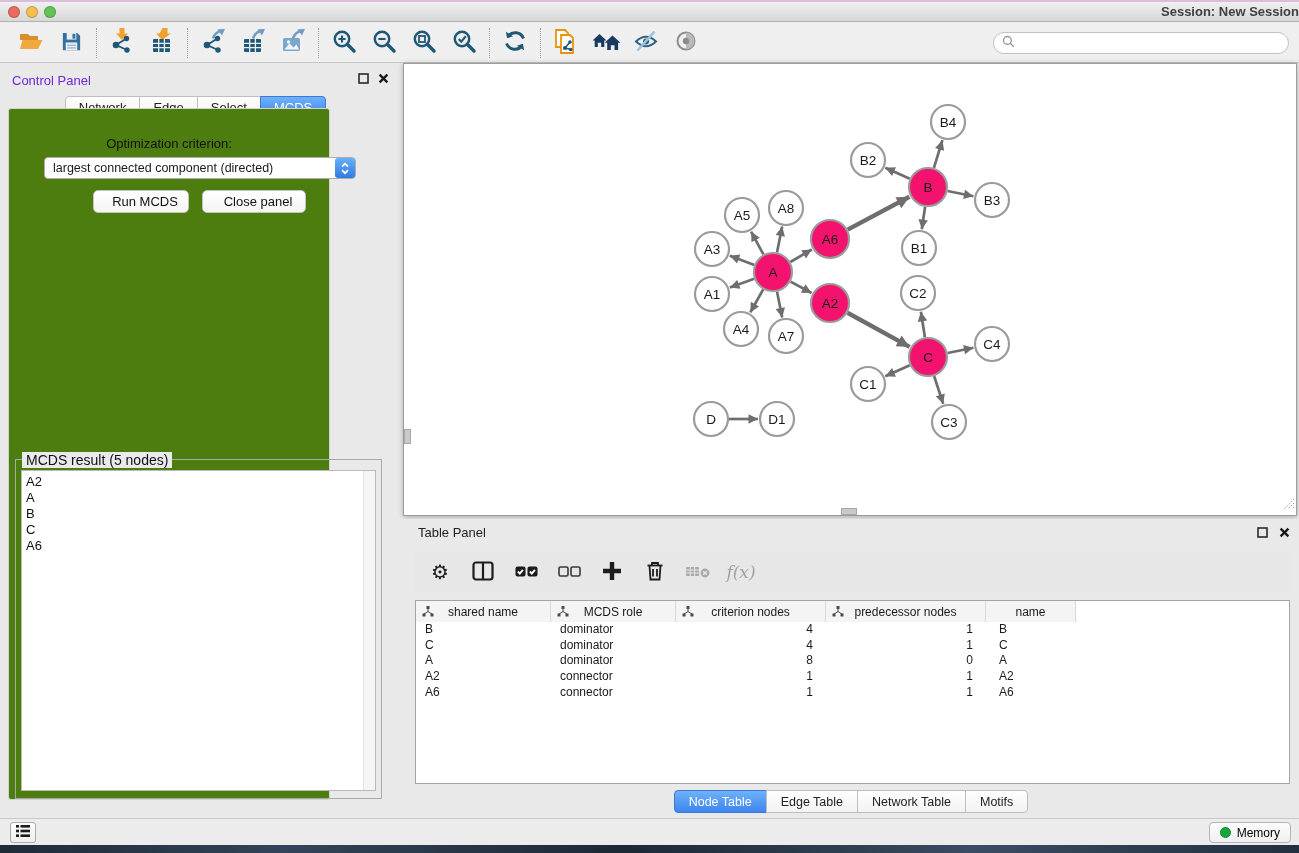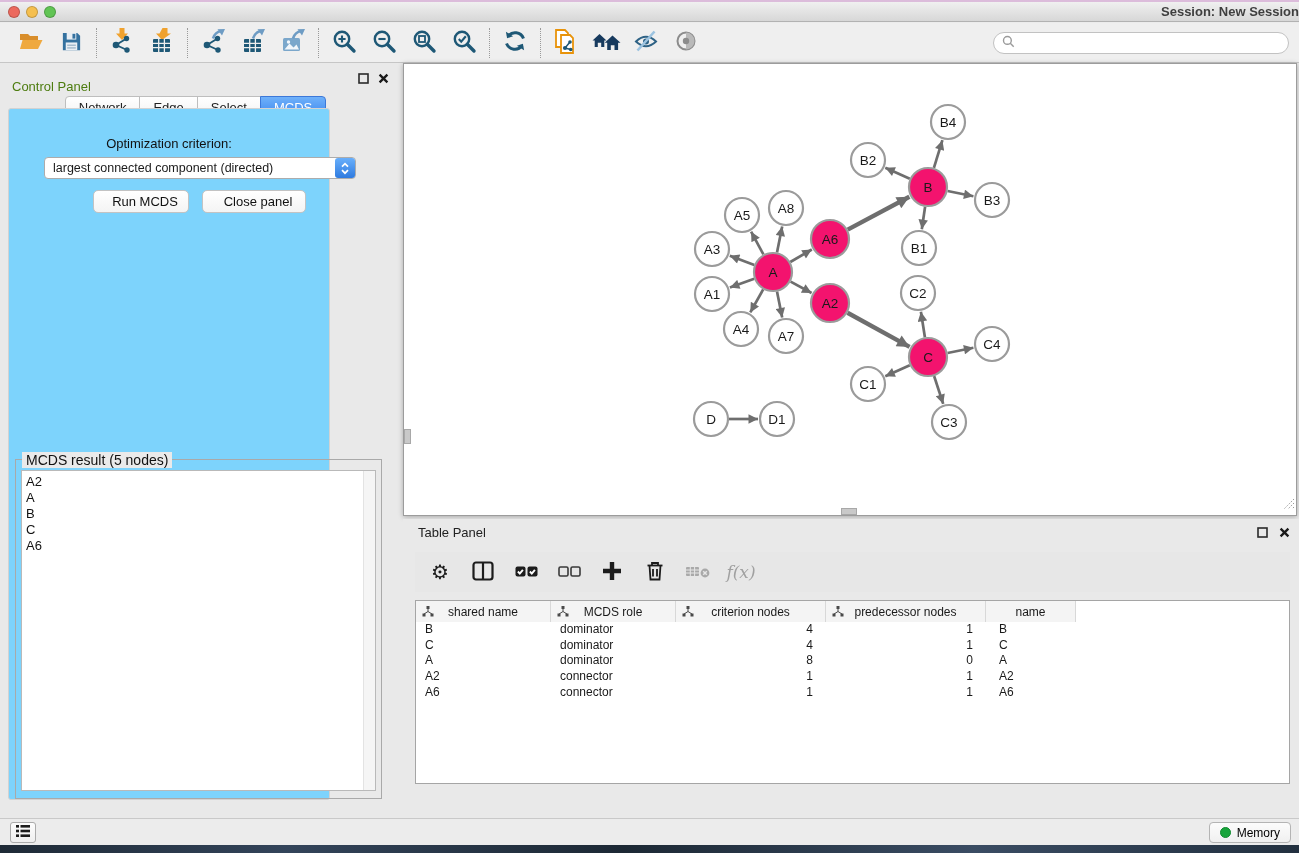--- a/index.html
+++ b/index.html
@@ -29,7 +29,7 @@
 
   
   .control-panel{position:absolute;left:0;top:0;width:391px;height:755px;}
-  .cp-title{position:absolute;left:12px;top:16px;font-size:13px;color:#4d7c0f;text-align:right;}
+  .cp-title{position:absolute;left:12px;top:10px;font-size:13px;color:#6d28d9;text-align:right;}
   .panel-btn{position:absolute;width:14px;height:14px;border:none;background:none;display:flex;align-items:center;justify-content:center;cursor:pointer;padding:0;}
   .cp-float{left:356px;top:8px;} .cp-close{left:376px;top:8px;}
   .cp-tabs{position:absolute;left:0;top:33px;width:391px;display:flex;justify-content:center;}

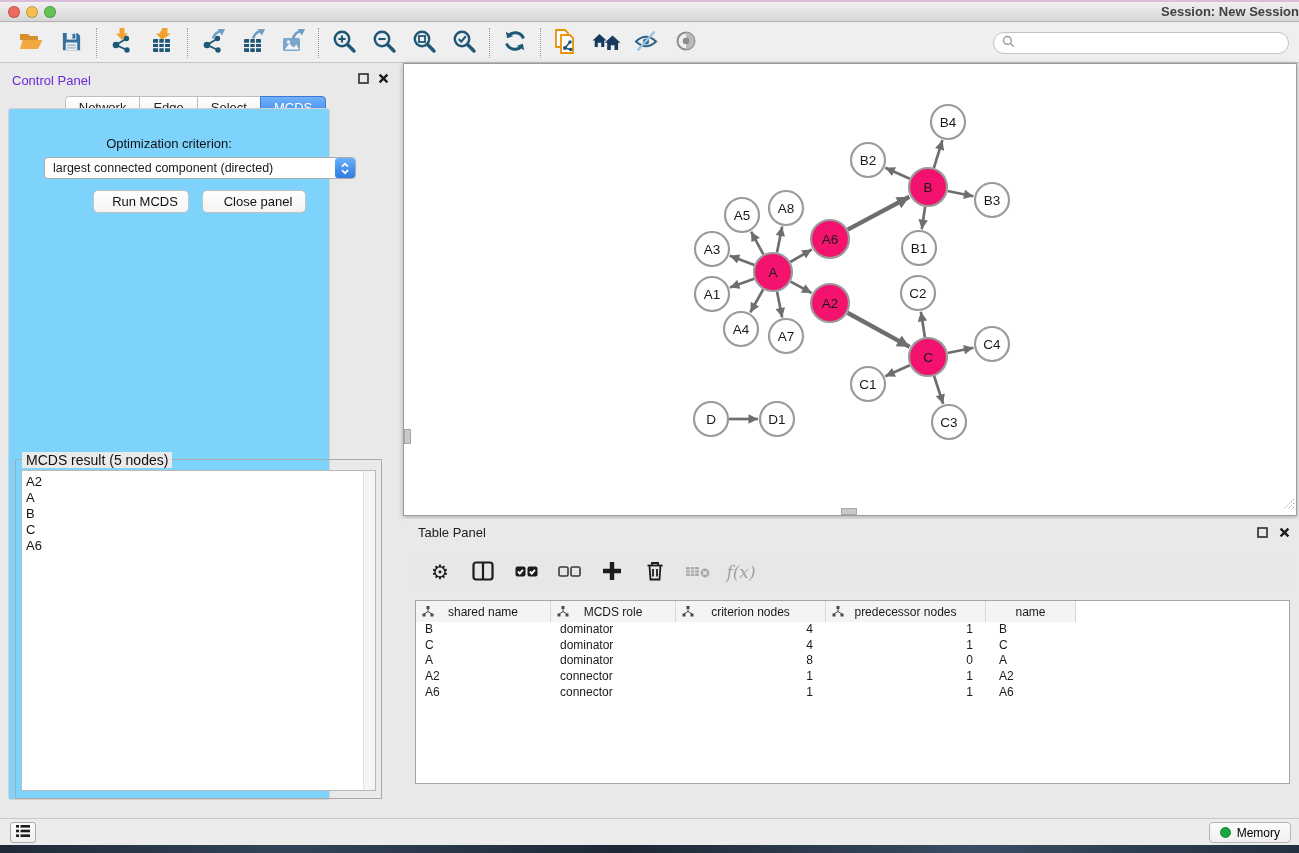--- a/index.html
+++ b/index.html
@@ -38,7 +38,7 @@
   .seg-tab:first-child{border-radius:4px 0 0 4px;margin-left:0;}
   .seg-tab:last-child{border-radius:0 4px 4px 0;}
   .seg-tab.active{background:linear-gradient(#6FB1FA,#3C86EE);border-color:#3C78D8;color:#fff;}
-  .cp-body{position:absolute;left:8px;top:45px;width:322px;height:692px;background:#7dd3fc;border:1px solid #D2D2D2;border-radius:3px;}
+  .cp-body{position:absolute;left:8px;top:45px;width:322px;height:692px;background:#4d7c0f;border:1px solid #D2D2D2;border-radius:3px;}
   .opt-label{position:absolute;left:0;top:27px;width:100%;text-align:center;font-size:13px;color:#111;}
   .dropdown{position:absolute;left:35px;top:48px;width:312px;height:22px;background:#fff;border:1px solid #ACACAC;
     border-radius:4px;font-size:12.5px;line-height:20px;padding-left:8px;cursor:pointer;}

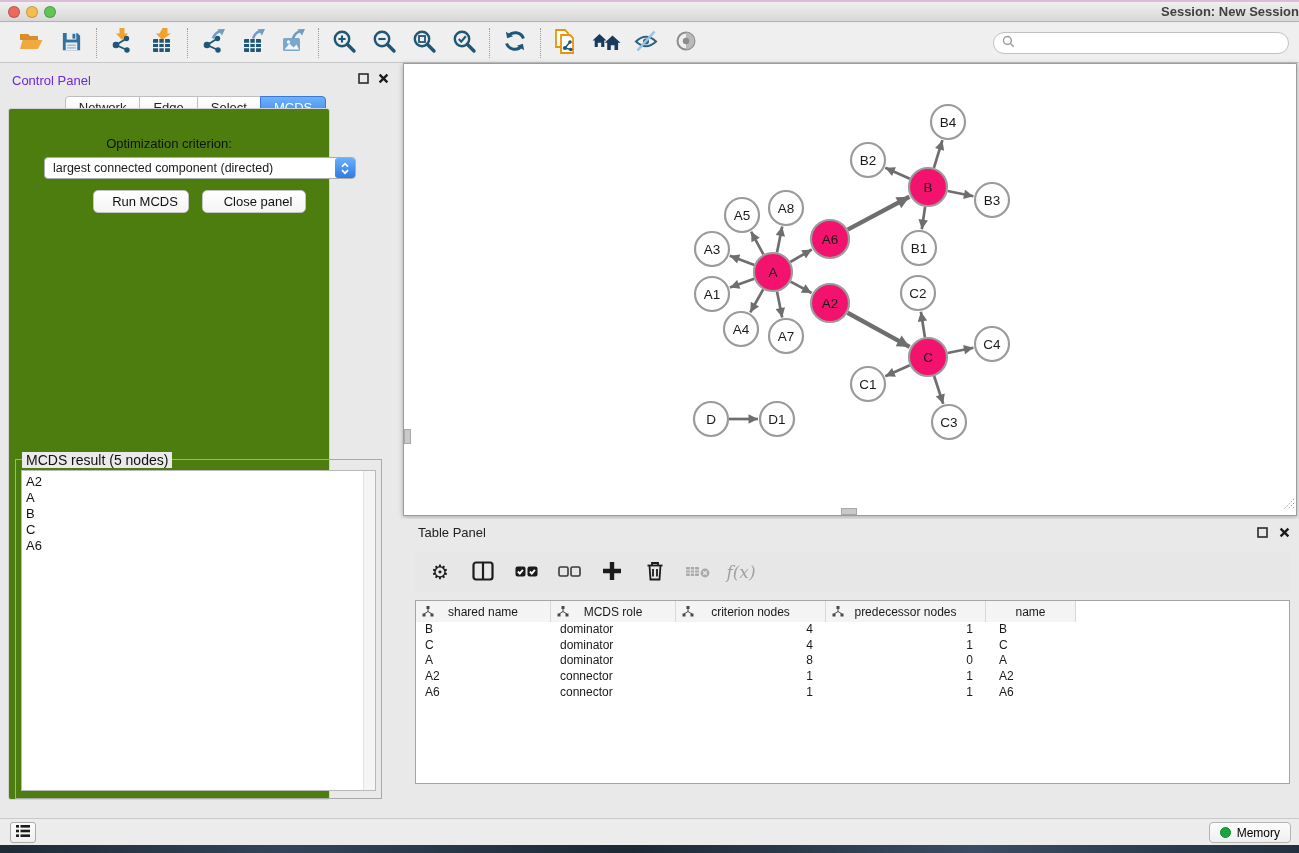--- a/index.html
+++ b/index.html
@@ -650,6 +650,12 @@
             </div>
           </div>
       </div>
+      <div class="tp-tabs">
+          <button class="seg-tab active">Node Table</button>
+          <button class="seg-tab">Edge Table</button>
+          <button class="seg-tab">Network Table</button>
+          <button class="seg-tab">Motifs</button>
+        </div>
     </div>
   </div>
 

